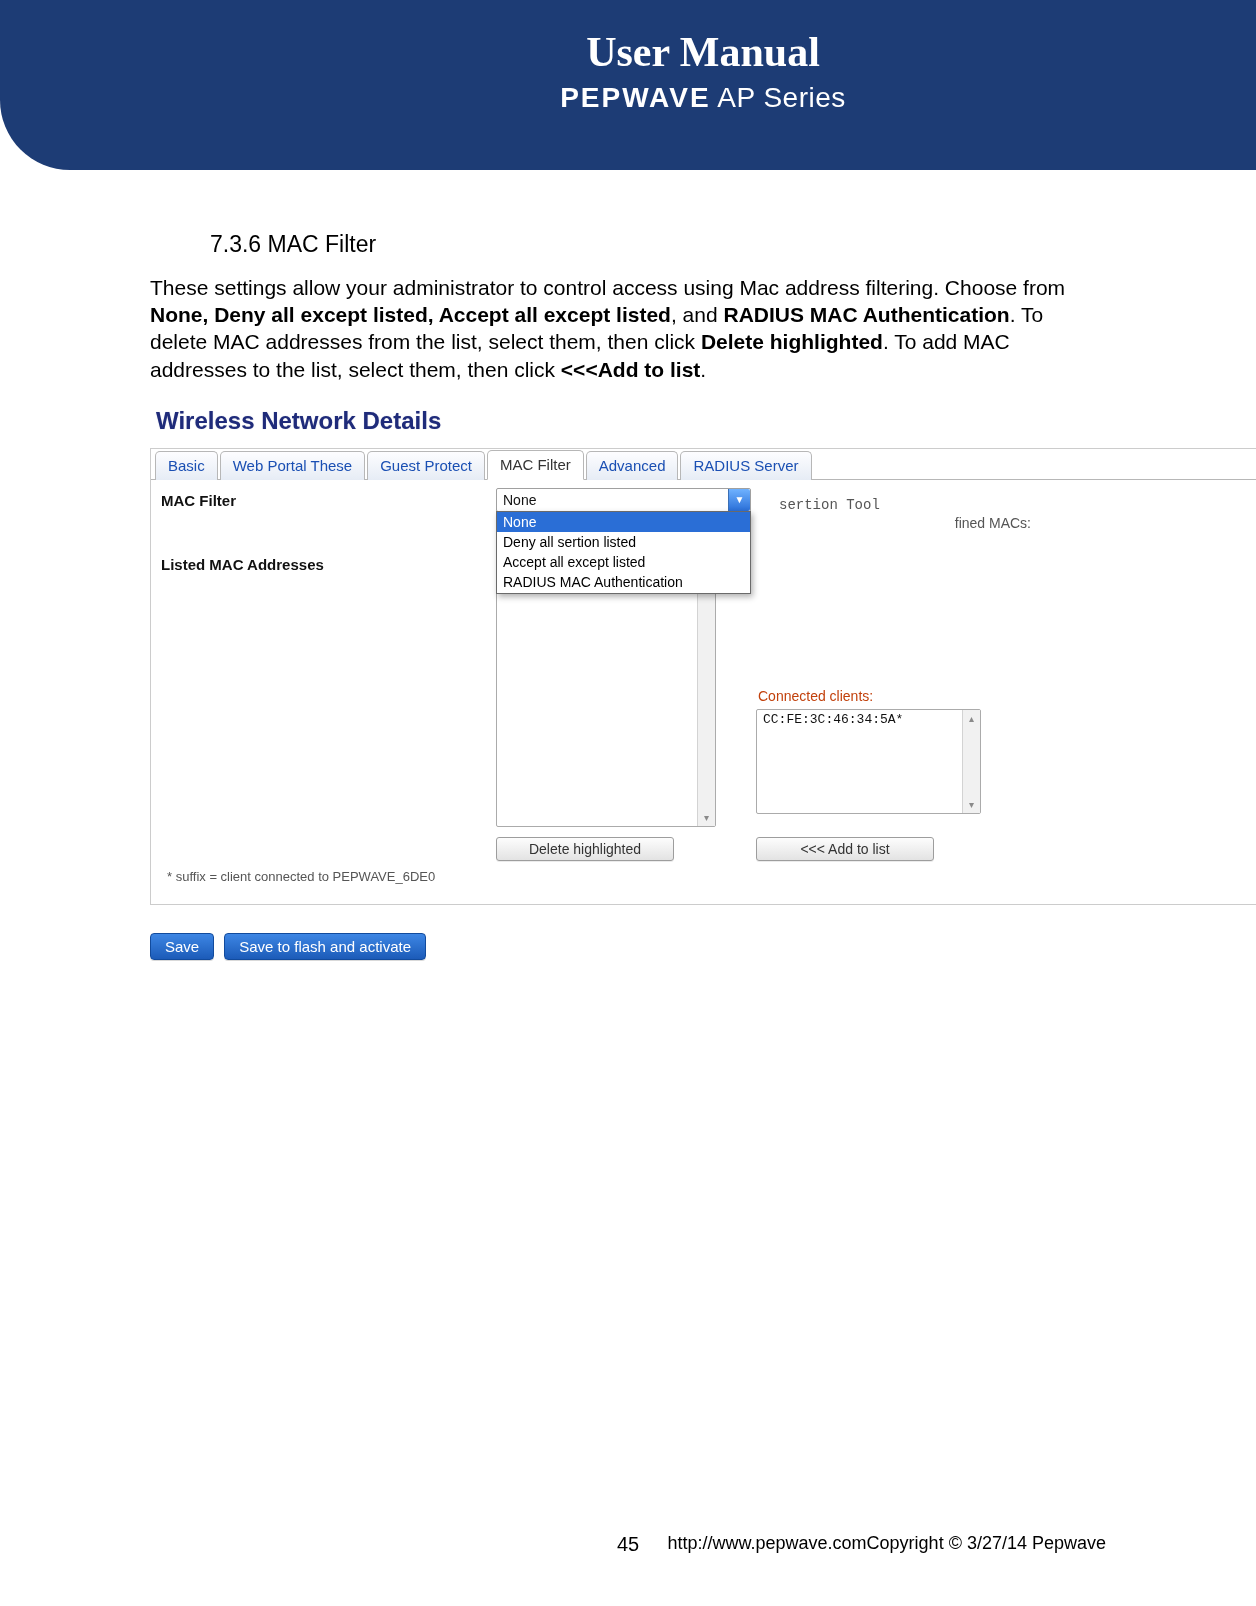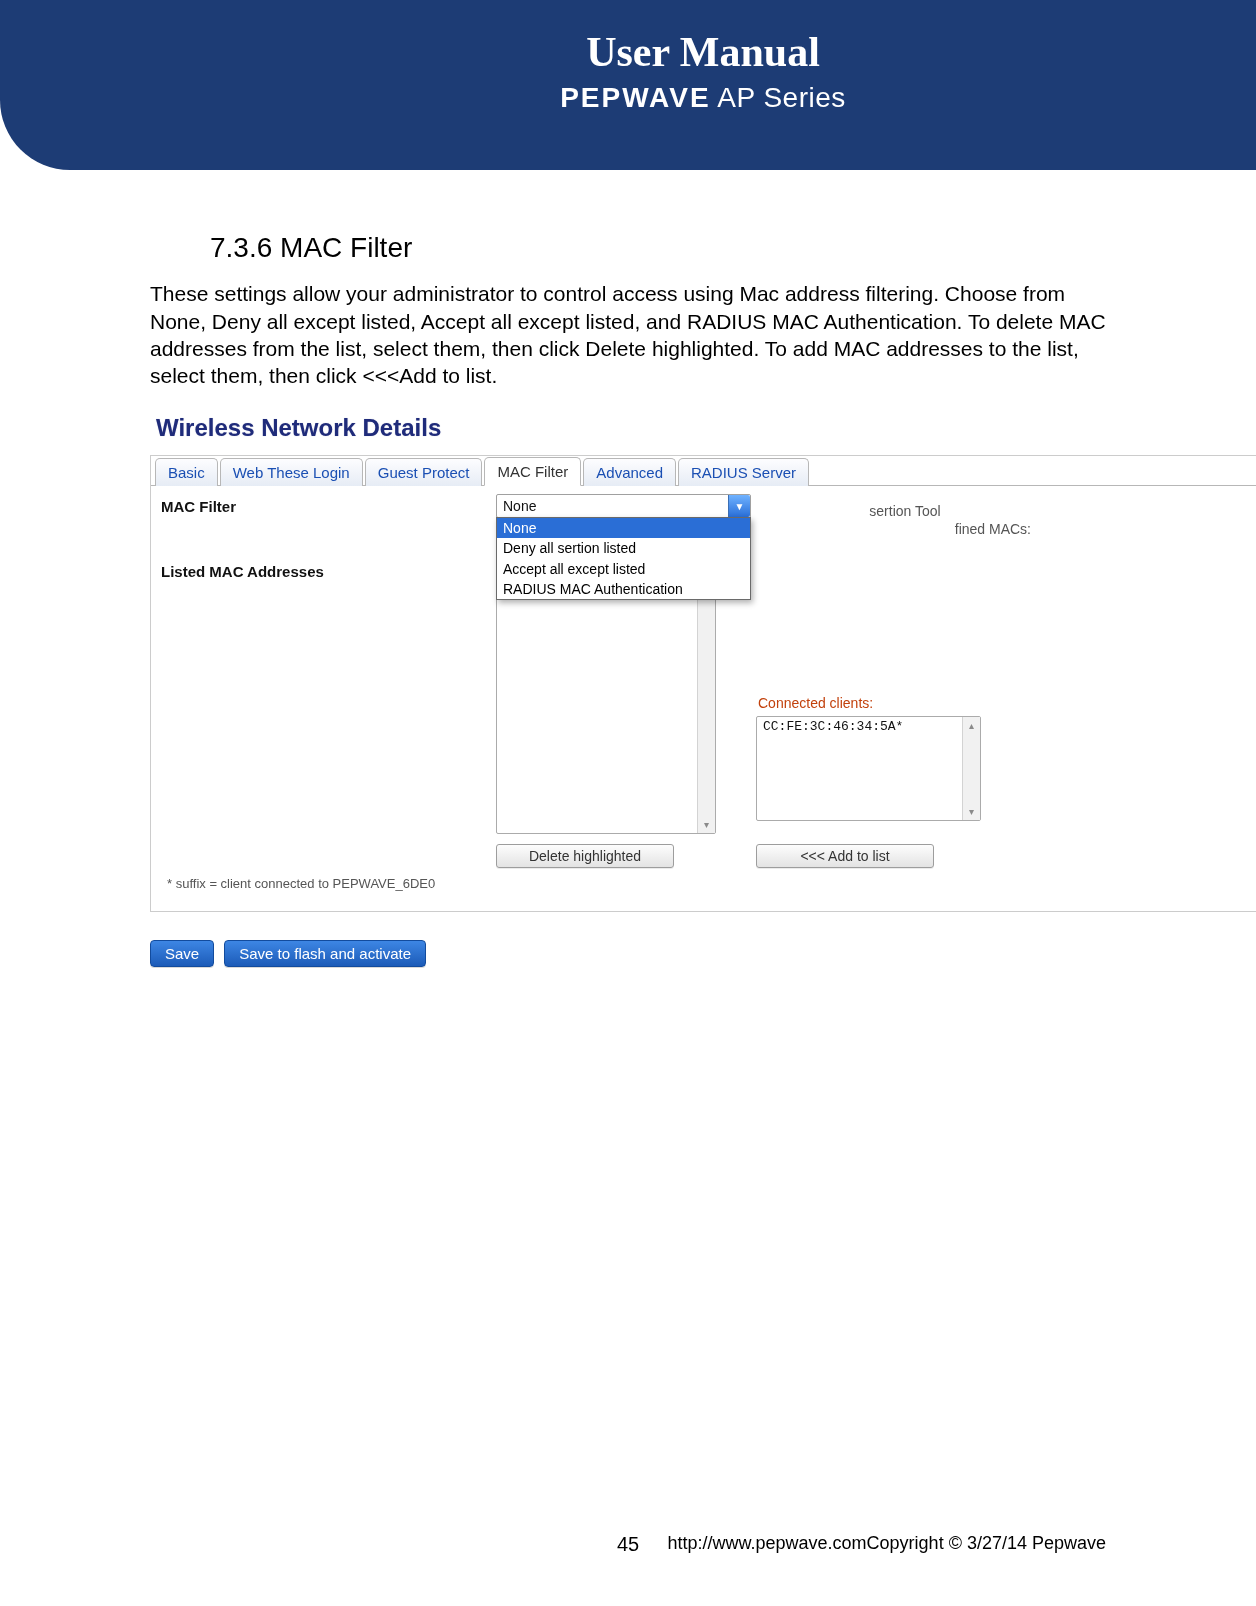--- a/index.html
+++ b/index.html
@@ -38,7 +38,7 @@
     .section-number {
       margin-left: 60px;
       margin-bottom: 14px;
-      font-size: 28px;
+      font-size: 23px;
     }
     .paragraph { margin-bottom: 18px; }
     .paragraph b { font-weight: normal; }

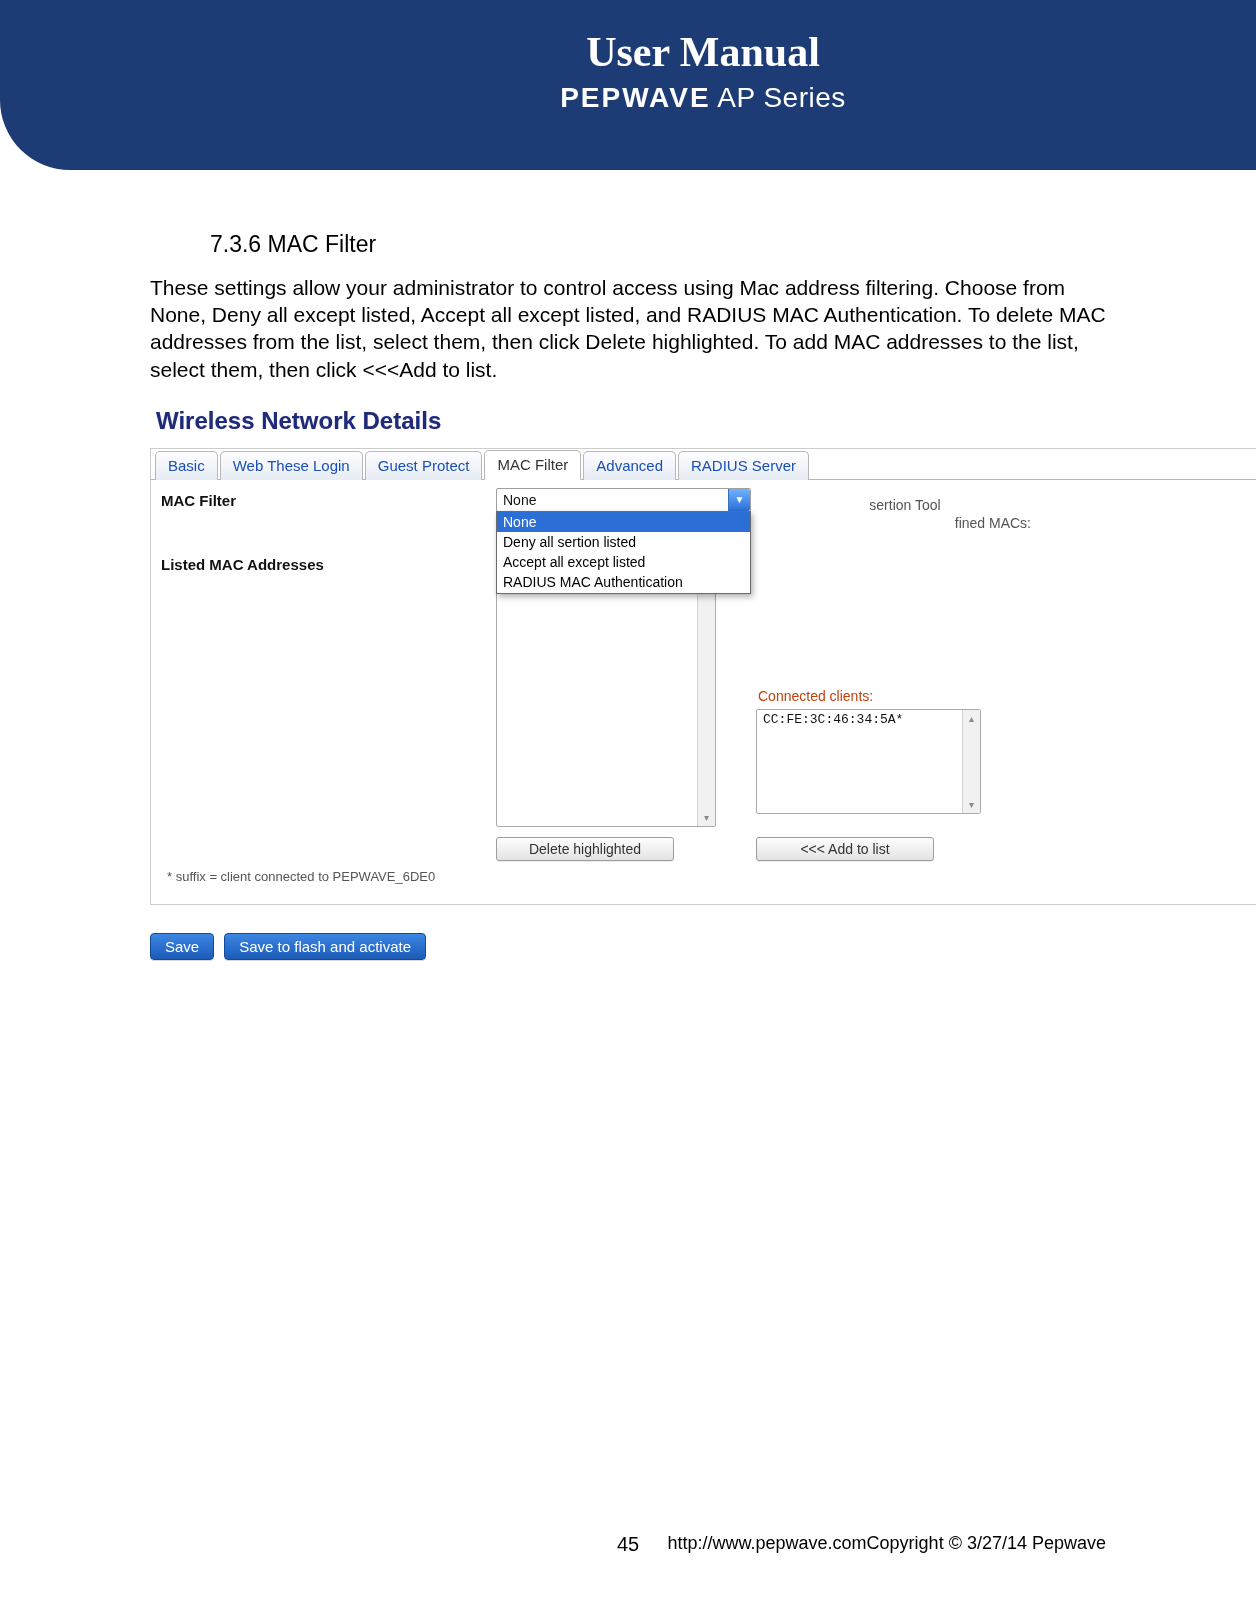--- a/index.html
+++ b/index.html
@@ -41,7 +41,7 @@
       font-size: 23px;
     }
     .paragraph { margin-bottom: 18px; }
-    .paragraph b { font-weight: normal; }
+    .paragraph b { font-weight: bold; }
 
     .screenshot {
       border: 1px solid #ccc;

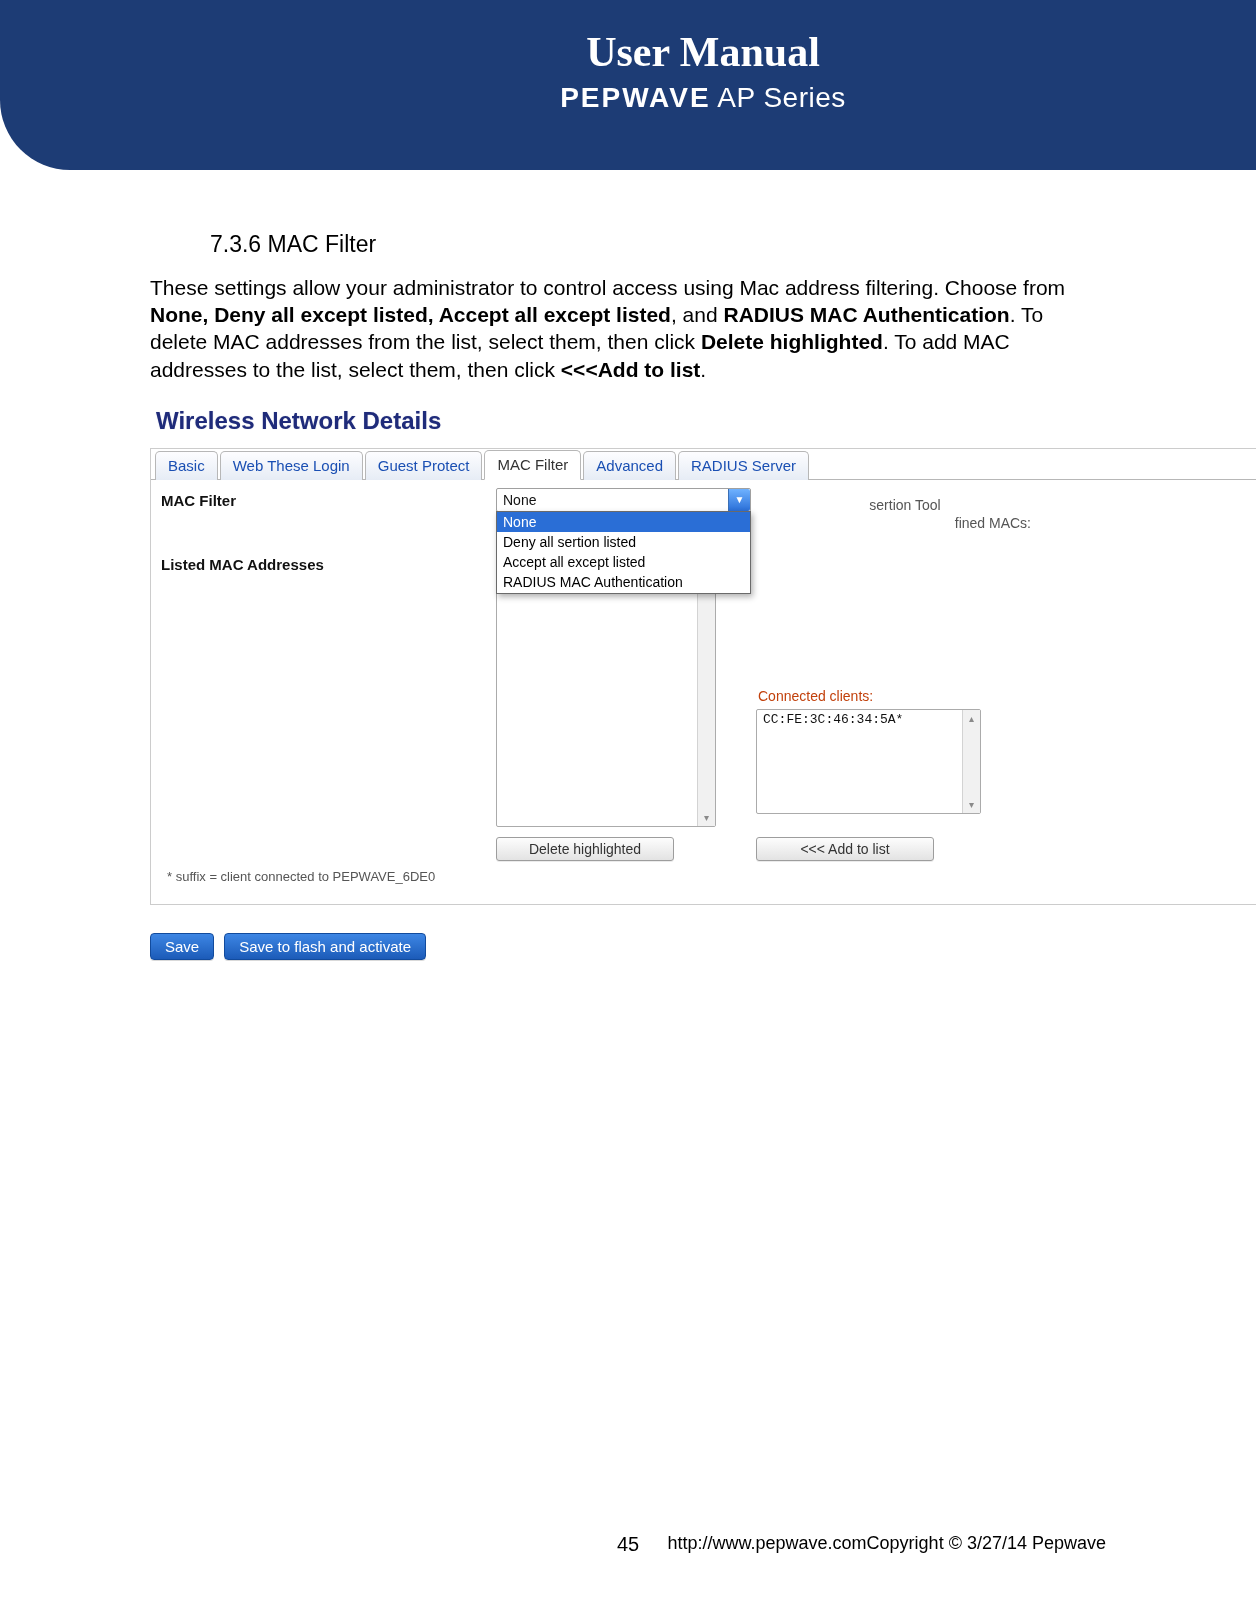--- a/index.html
+++ b/index.html
@@ -236,7 +236,7 @@
   <div class="screenshot">
     <div class="tabs">
       <div class="tab">Basic</div>
-      <div class="tab">Web These Login</div>
+      <div class="tab">Web Portal These</div>
       <div class="tab">Guest Protect</div>
       <div class="tab active">MAC Filter</div>
       <div class="tab">Advanced</div>

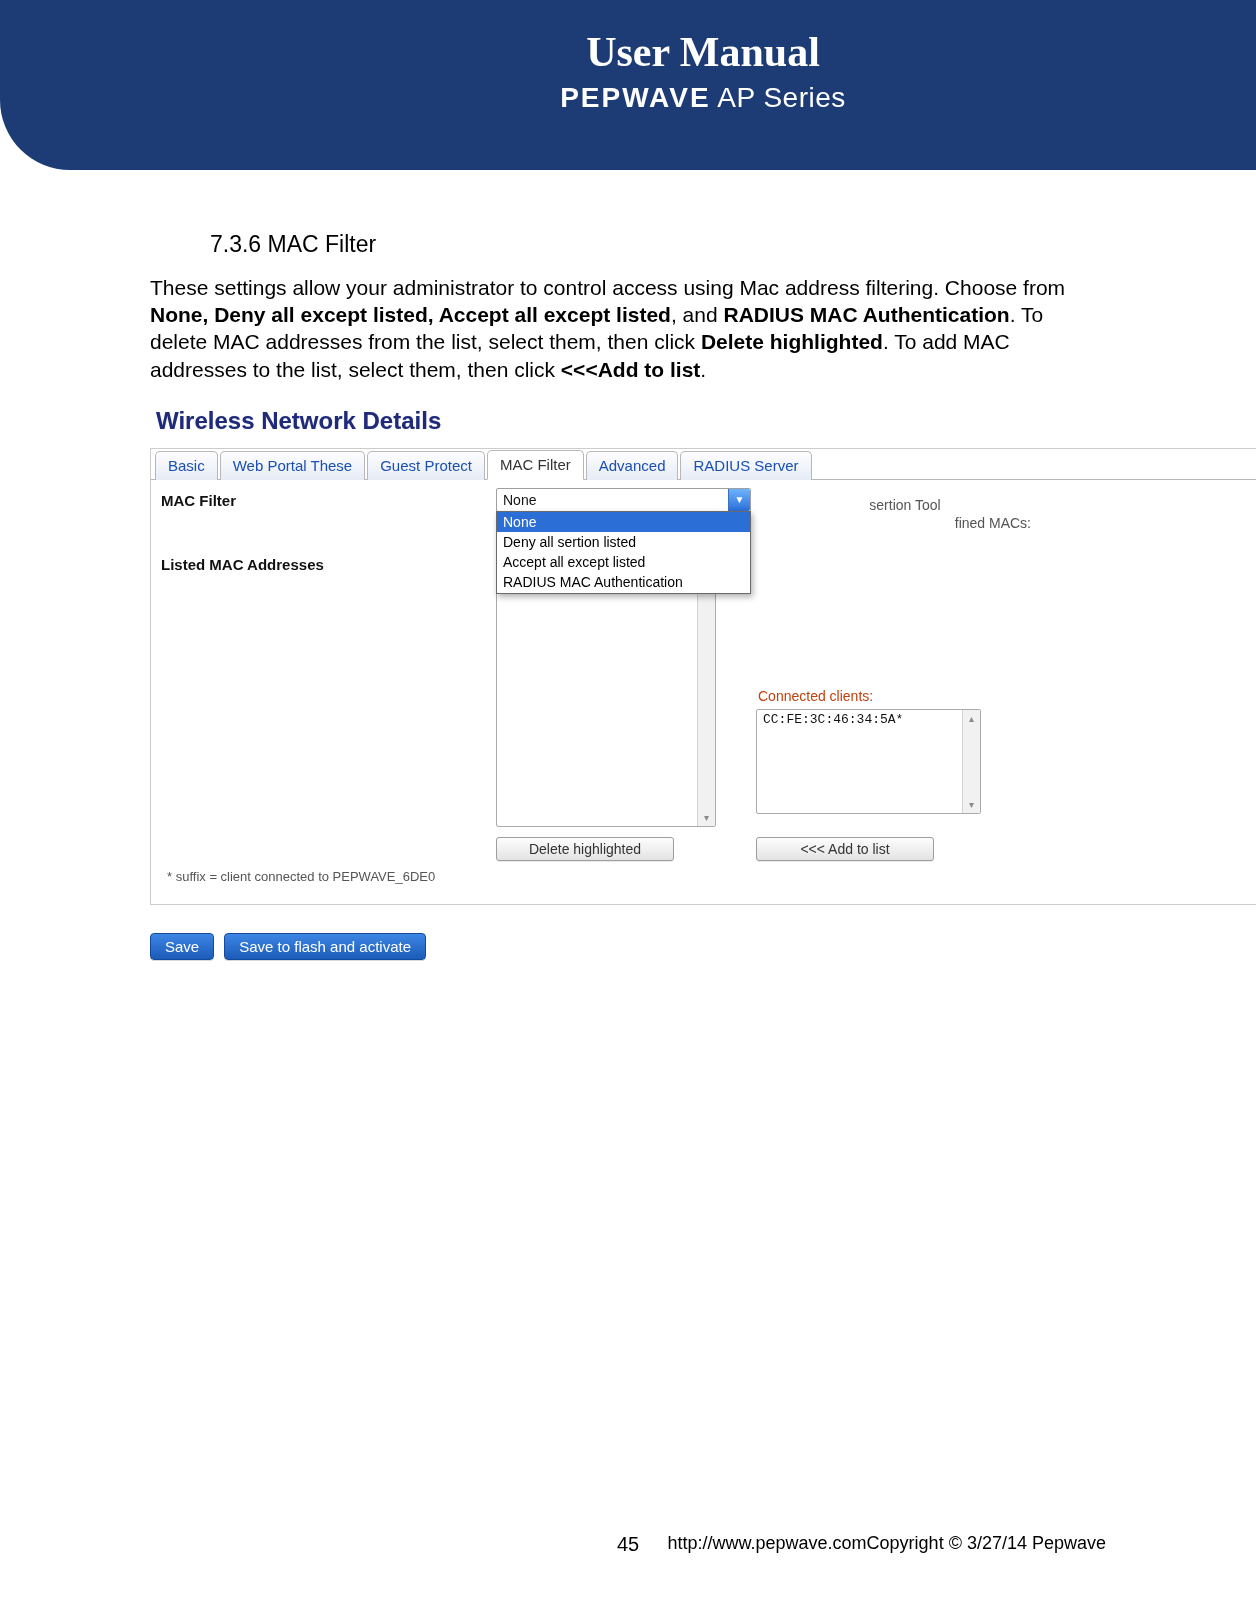--- a/index.html
+++ b/index.html
@@ -260,7 +260,7 @@
         </div>
         <div class="right-tool" style="margin-left:24px;">
           <div class="fieldset">
-            <span class="legend" style="display:block;text-align:center;">sertion Tool</span>
+            <span class="legend" style="display:block;text-align:left;font-family:Liberation Mono, monospace;">sertion Tool</span>
             <span class="legend" style="display:block;text-align:right;">fined MACs:</span>
           </div>
         </div>

